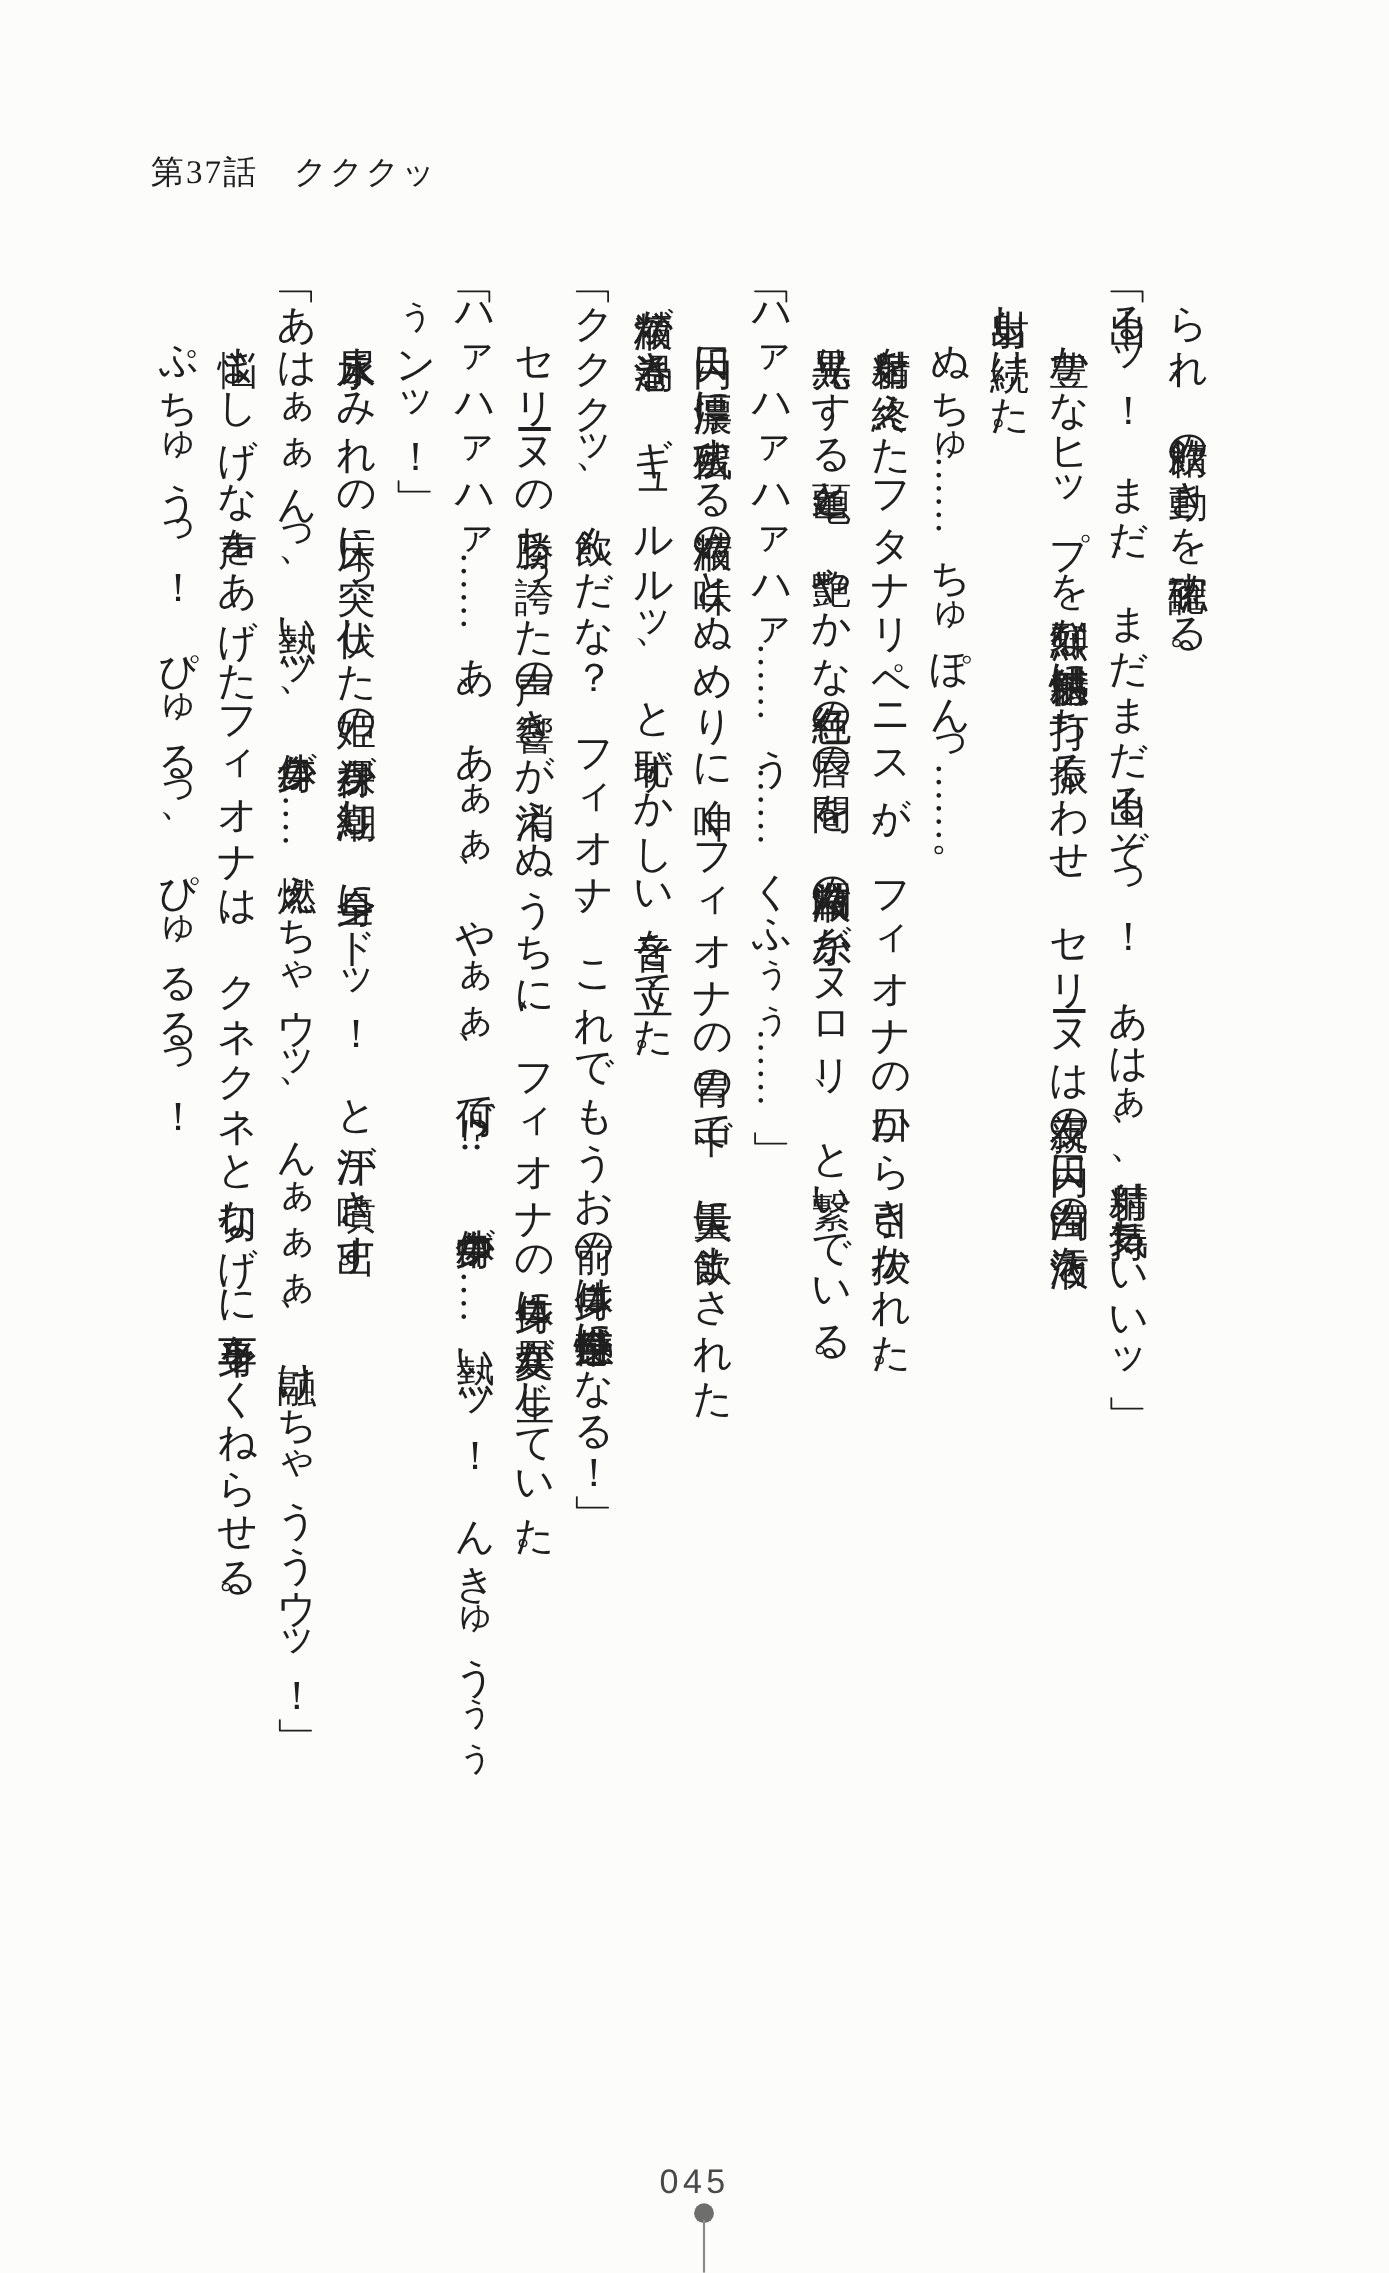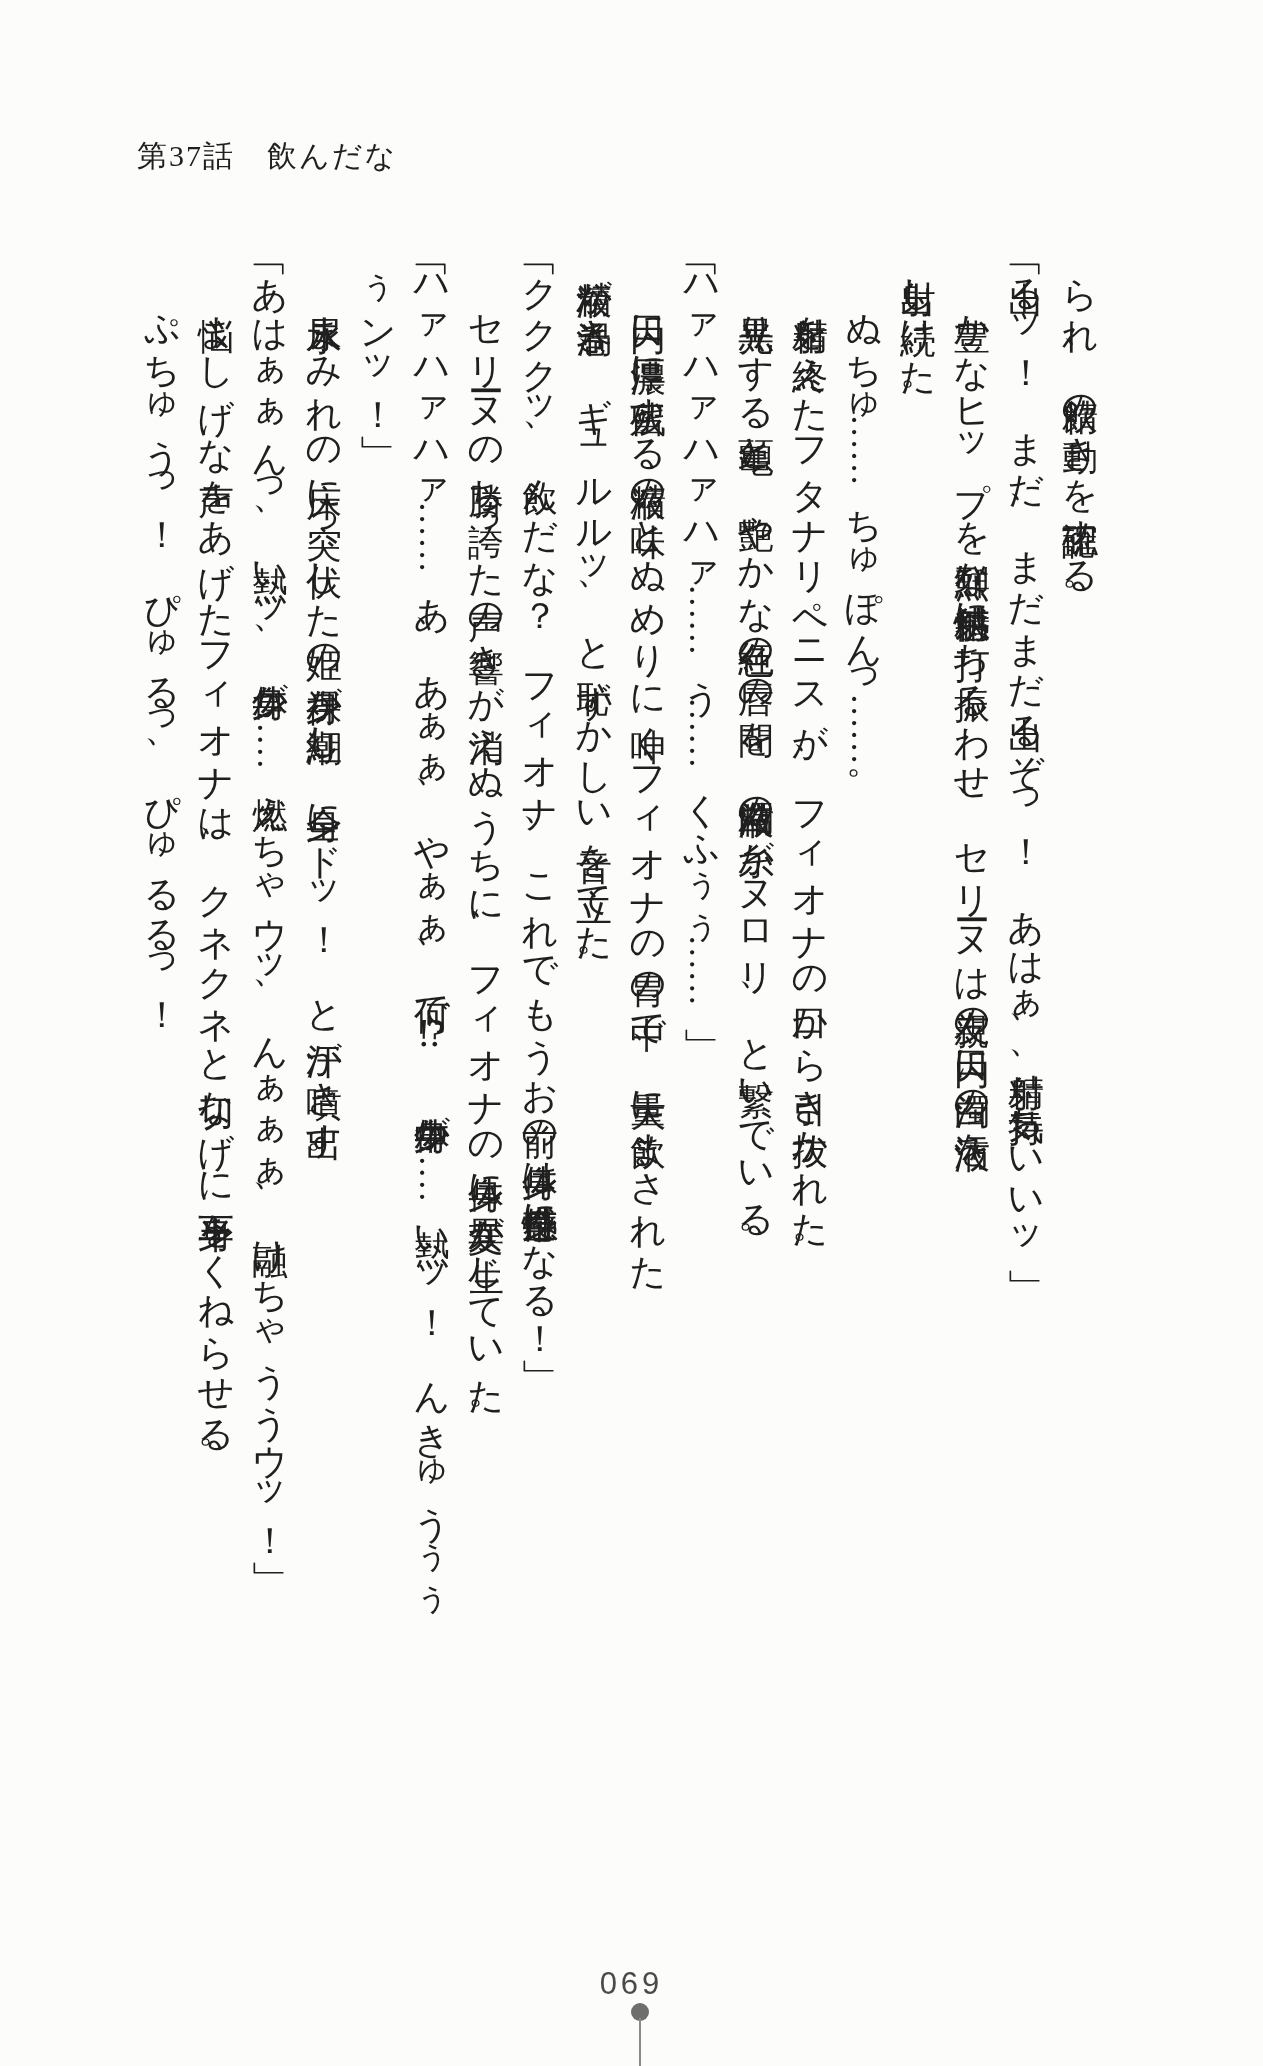--- a/index.html
+++ b/index.html
@@ -64,7 +64,7 @@
 </head>
 <body>
 
-<div class="chapter-header">第37話　飲んだな</div>
+<div class="chapter-header">第37話　クククッ</div>
 
 <div class="text-body">
     <p>られ、飲精の動きを確認する。</p>

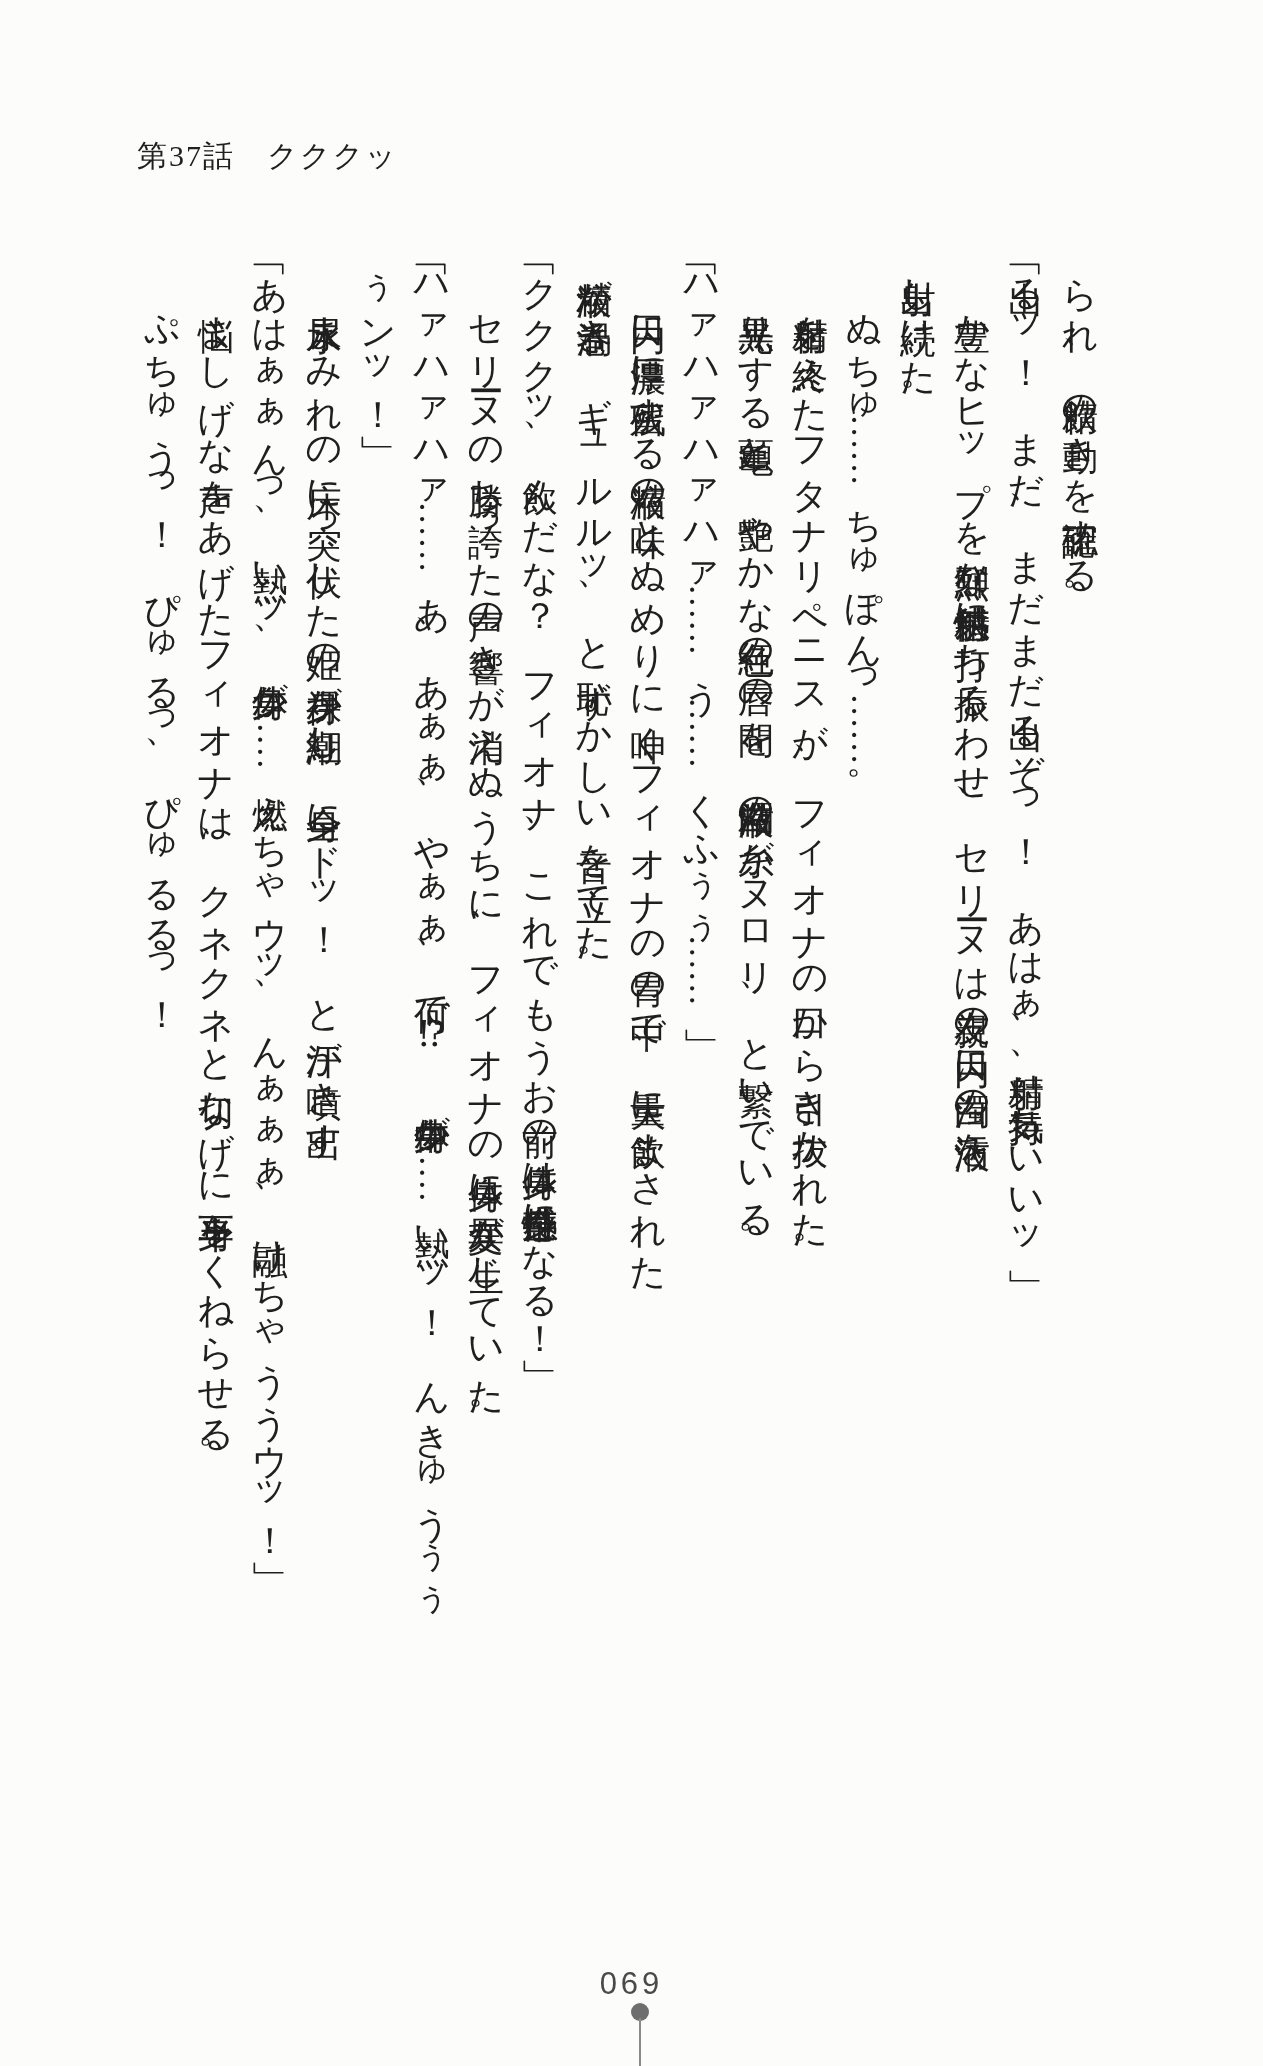--- a/index.html
+++ b/index.html
@@ -87,7 +87,7 @@
     <p class="indent">ぷちゅうっ！　ぴゅるっ、ぴゅるるっ！</p>
   </div>
 
-<div class="page-number">069</div>
+<div class="page-number">045</div>
 
 <div class="footer-dot"></div>
 

